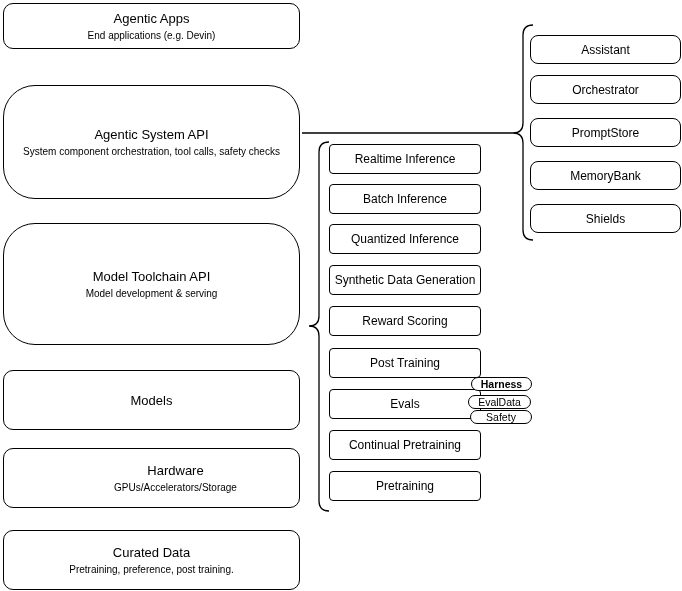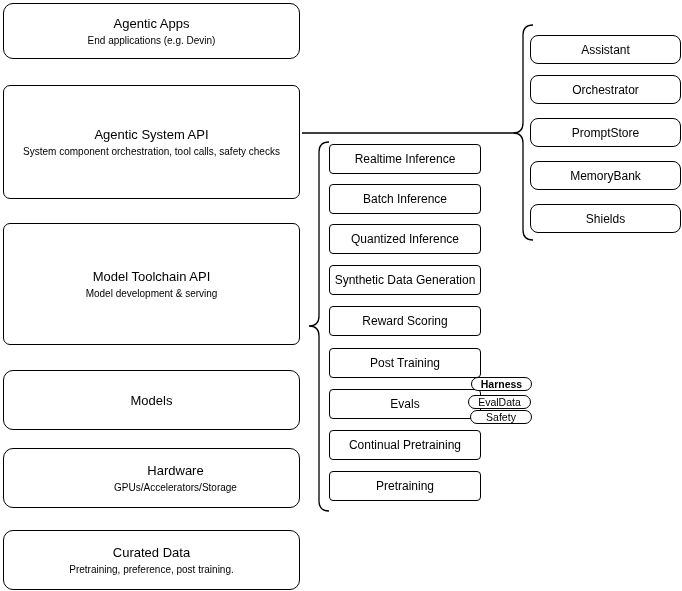--- a/index.html
+++ b/index.html
@@ -100,7 +100,7 @@
     <path d="M329,142 Q319,142 319,152 V316 Q319,326 309,326 Q319,326 319,336 V501 Q319,511 329,511" fill="none" stroke="#000000" stroke-width="1.3"></path>
   </svg>
 
-  <div class="lbox" style="top:3px;height:56px;">
+  <div class="lbox" style="top:3px;height:46px;">
     <div class="title">Agentic Apps</div>
     <div class="subtitle">End applications (e.g. Devin)</div>
   </div>

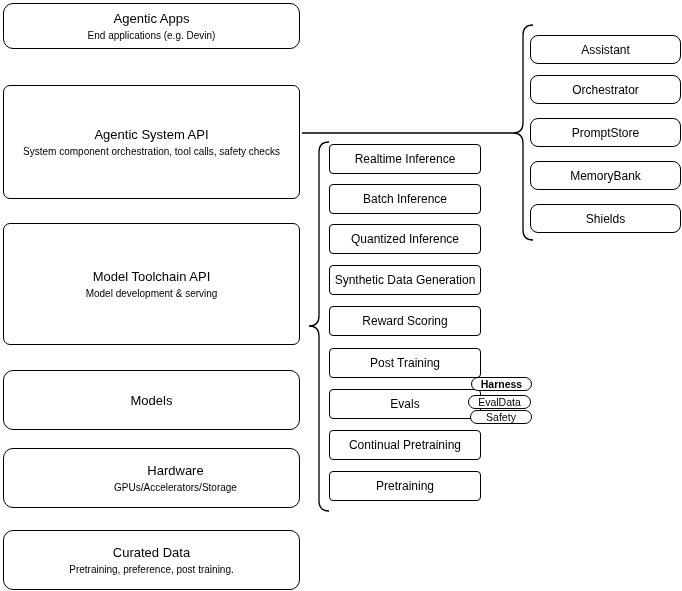--- a/index.html
+++ b/index.html
@@ -38,7 +38,7 @@
     text-align: center;
     z-index: 1;
   }
-  .lbox.biground { border-radius: 7px; }
+  .lbox.biground { border-radius: 32px; }
   .lbox .title { font-size: 13px; line-height: 15px; }
   .lbox .subtitle { font-size: 10px; line-height: 12px; }
   .mbox {

